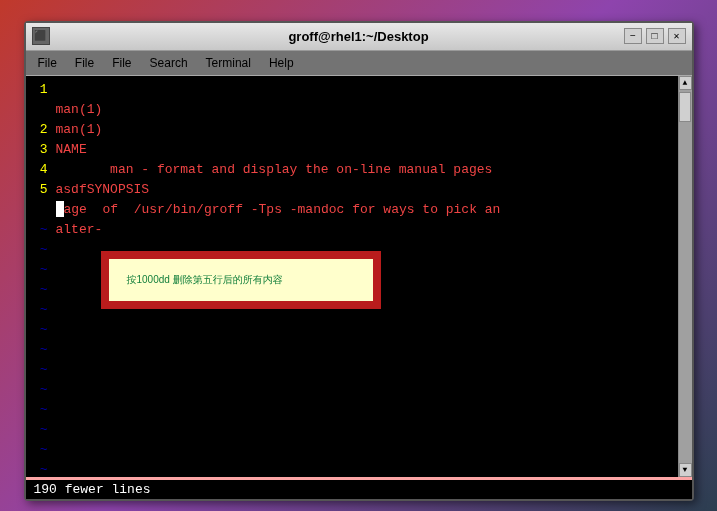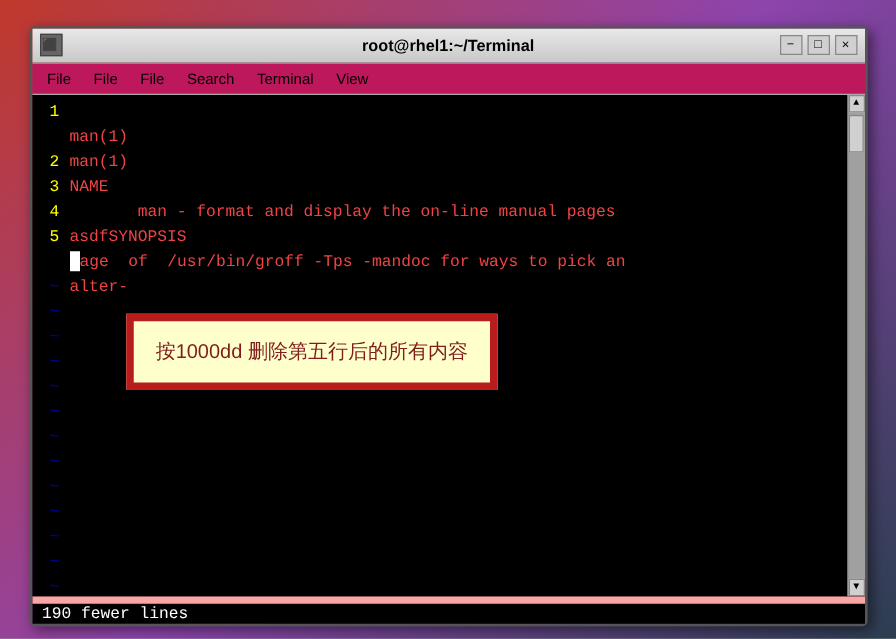--- a/index.html
+++ b/index.html
@@ -215,7 +215,7 @@
     <div class="titlebar-icon">
       <span>⬛</span>
     </div>
-    <span class="titlebar-title">root@rhel1:~/Terminal</span>
+    <span class="titlebar-title">groff@rhel1:~/Desktop</span>
     <div class="titlebar-controls">
       <div class="titlebar-btn">−</div>
       <div class="titlebar-btn">□</div>

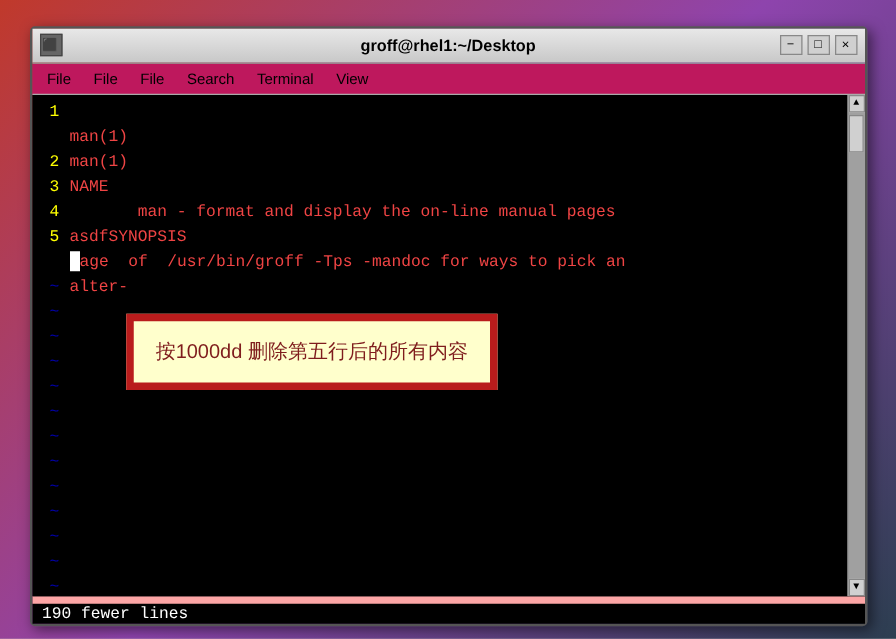--- a/index.html
+++ b/index.html
@@ -80,7 +80,7 @@
     }
 
     .menubar {
-      background: #be185d;
+      background: #737373;
       height: 24px;
       display: flex;
       align-items: center;

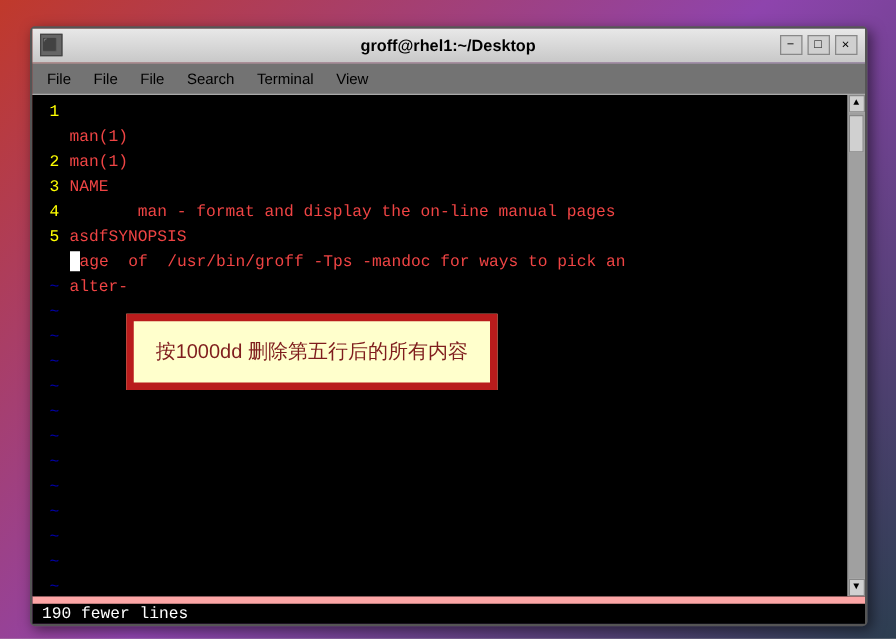--- a/index.html
+++ b/index.html
@@ -229,7 +229,7 @@
     <span class="menu-item">File</span>
     <span class="menu-item">Search</span>
     <span class="menu-item">Terminal</span>
-    <span class="menu-item">View</span>
+    <span class="menu-item">Help</span>
   </div>
 
   <div class="terminal-body">

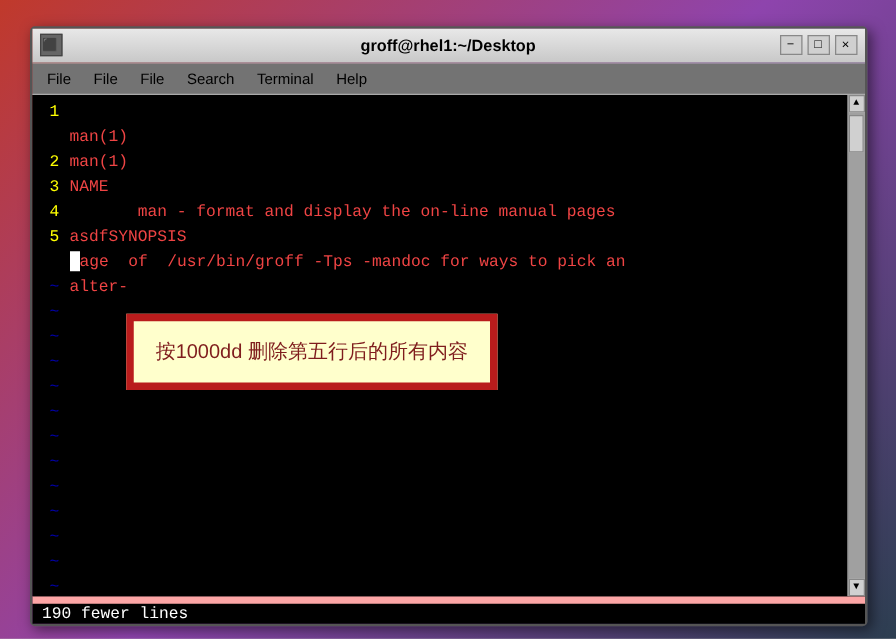--- a/index.html
+++ b/index.html
@@ -197,10 +197,10 @@
       left: 75px;
       top: 175px;
       background: #ffffcc;
-      border: 6px solid #b91c1c;
+      border: 8px solid #b91c1c;
       padding: 14px 18px;
-      font-size: 16px;
-      color: #7f1d1d;
+      font-size: 10px;
+      color: #15803d;
       font-family: 'SimSun', sans-serif;
       z-index: 10;
       min-width: 280px;

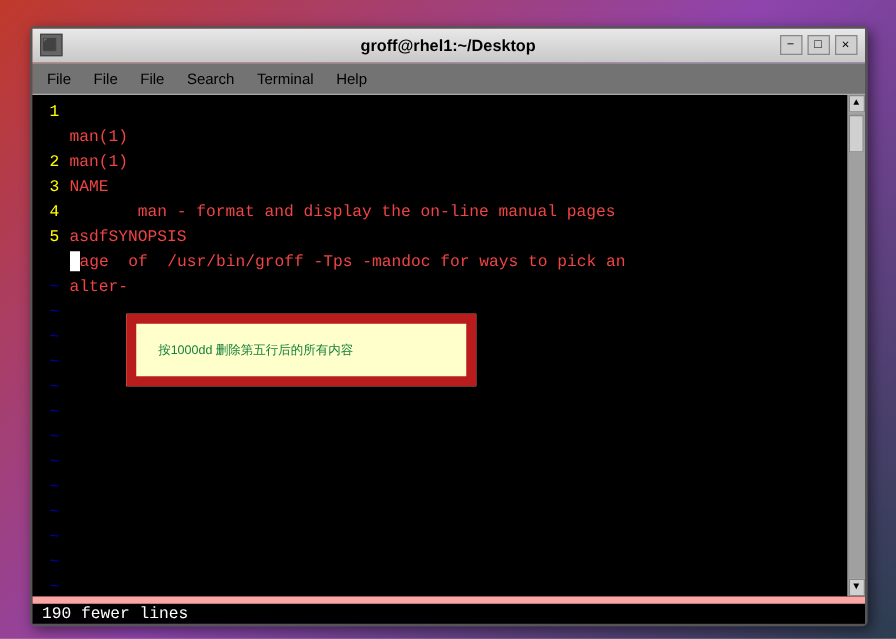--- a/index.html
+++ b/index.html
@@ -189,7 +189,7 @@
       display: flex;
       align-items: center;
       flex-shrink: 0;
-      border-top: 6px solid #fca5a5;
+      border-top: 3px solid #fca5a5;
     }
 
     .tooltip-box {

